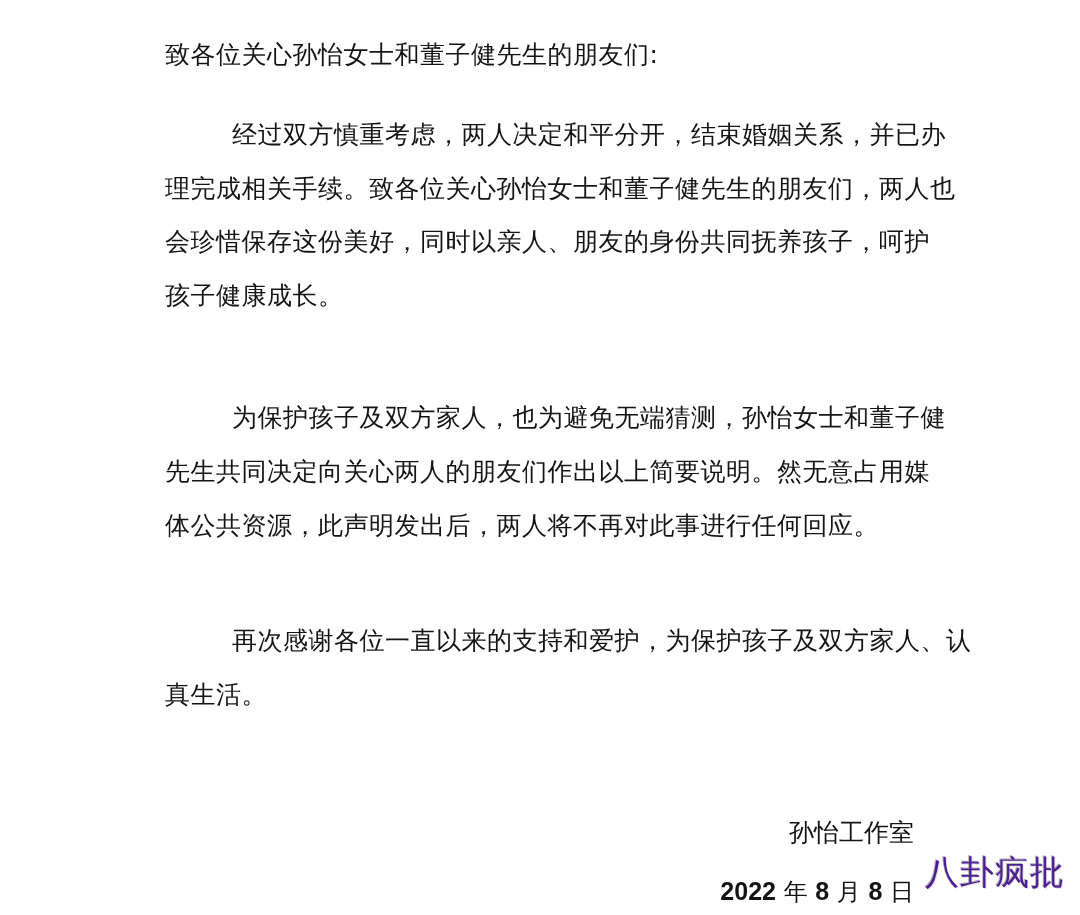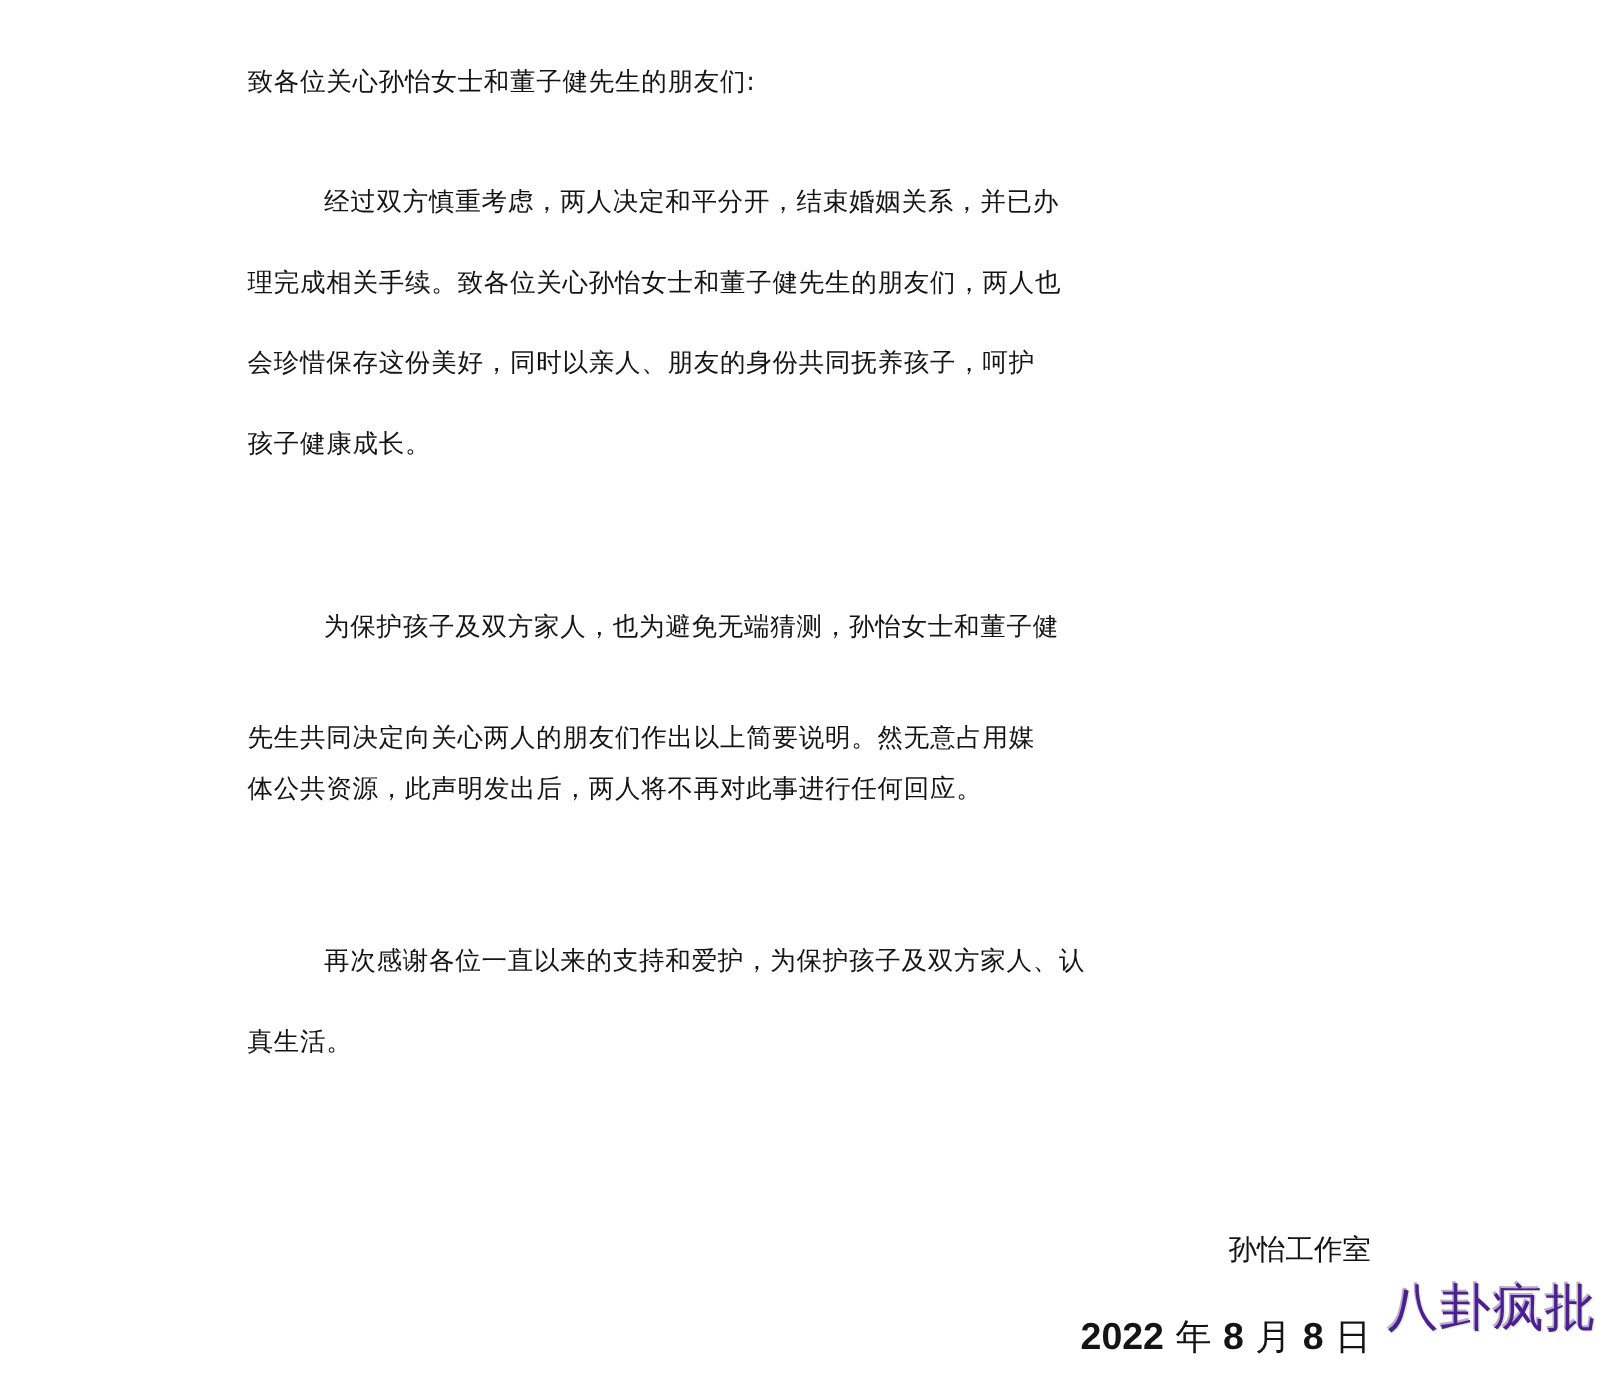--- a/index.html
+++ b/index.html
@@ -10,7 +10,7 @@
   }
   .line {
     position: absolute; left: 165px;
-    font-size: 17px; line-height: 30px; white-space: nowrap;
+    font-size: 25px; line-height: 30px; white-space: nowrap;
     letter-spacing: 0.5px;
   }
   .indent { left: 216px; }

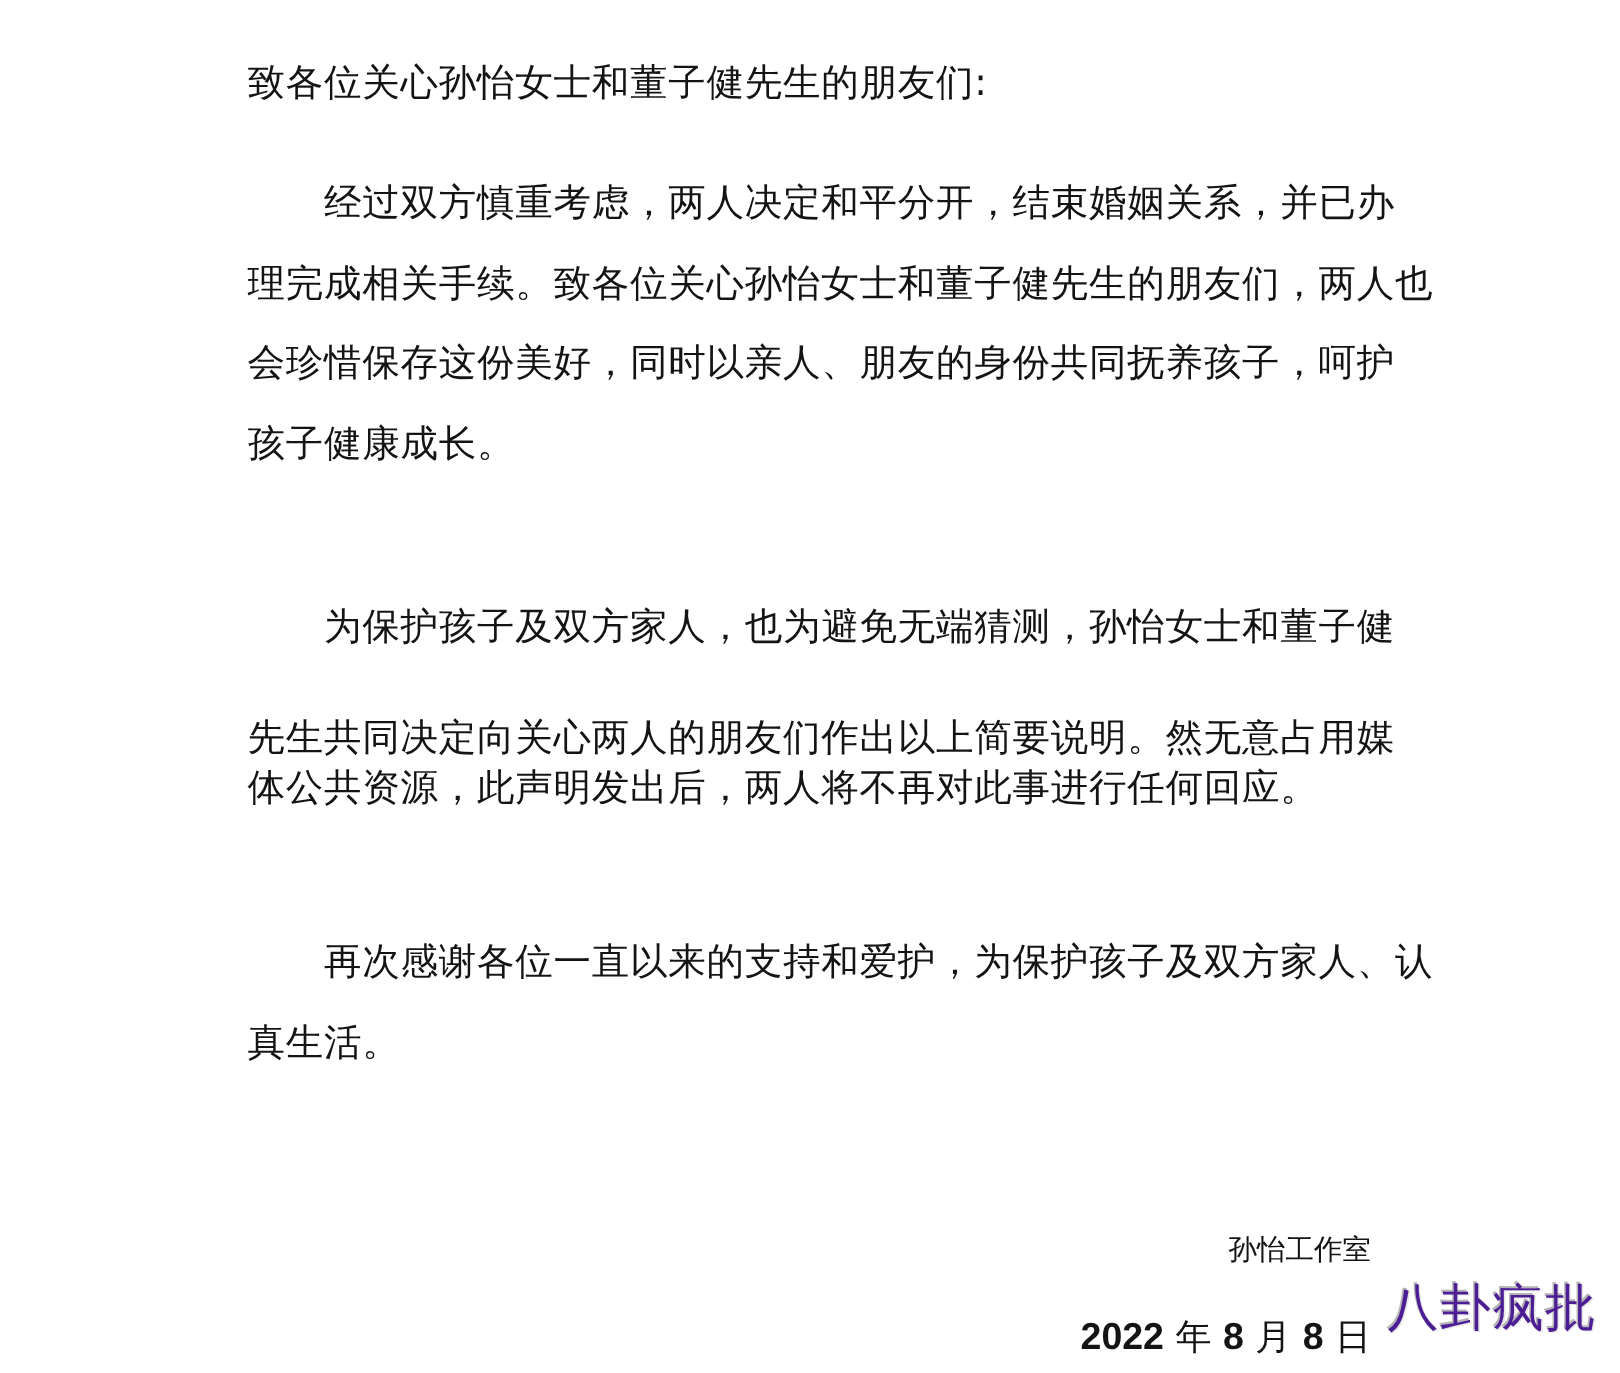--- a/index.html
+++ b/index.html
@@ -13,7 +13,7 @@
     font-size: 25px; line-height: 30px; white-space: nowrap;
     letter-spacing: 0.5px;
   }
-  .indent { left: 216px; }
+  .indent { left: 232px; }
   .salutation { top: 40px; }
   .p1l1 { top: 120px; } .p1l2 { top: 174px; } .p1l3 { top: 227px; } .p1l4 { top: 281px; }
   .p2l1 { top: 403px; } .p2l2 { top: 457px; margin-top: 20px; } .p2l3 { top: 511px; font-family: Liberation Serif, serif; }

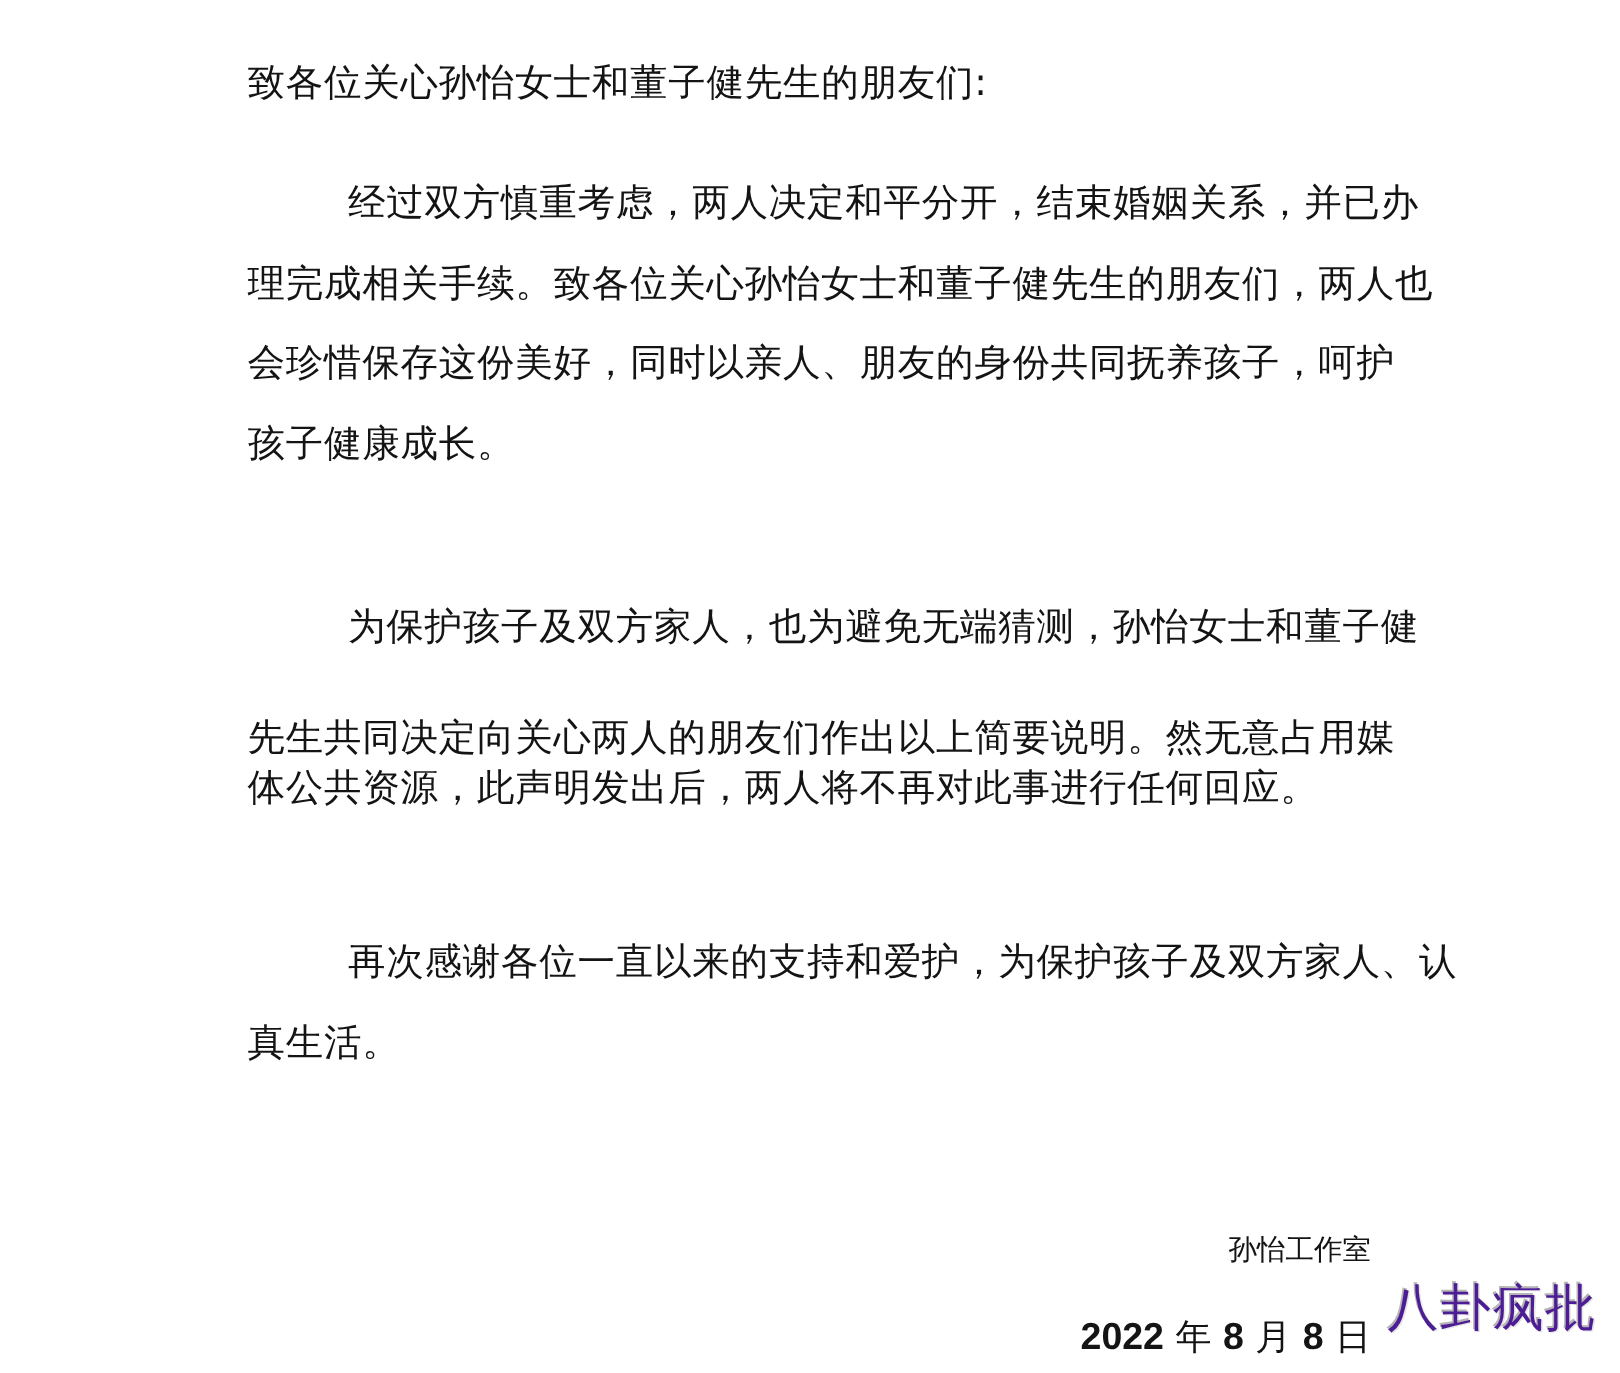--- a/index.html
+++ b/index.html
@@ -16,7 +16,7 @@
   .indent { left: 232px; }
   .salutation { top: 40px; }
   .p1l1 { top: 120px; } .p1l2 { top: 174px; } .p1l3 { top: 227px; } .p1l4 { top: 281px; }
-  .p2l1 { top: 403px; } .p2l2 { top: 457px; margin-top: 20px; } .p2l3 { top: 511px; font-family: Liberation Serif, serif; }
+  .p2l1 { top: 403px; } .p2l2 { top: 457px; } .p2l3 { top: 511px; font-family: Liberation Serif, serif; }
   .p3l1 { top: 626px; } .p3l2 { top: 680px; text-align: center; }
   .signature {
     position: absolute; right: 166px; top: 818px;

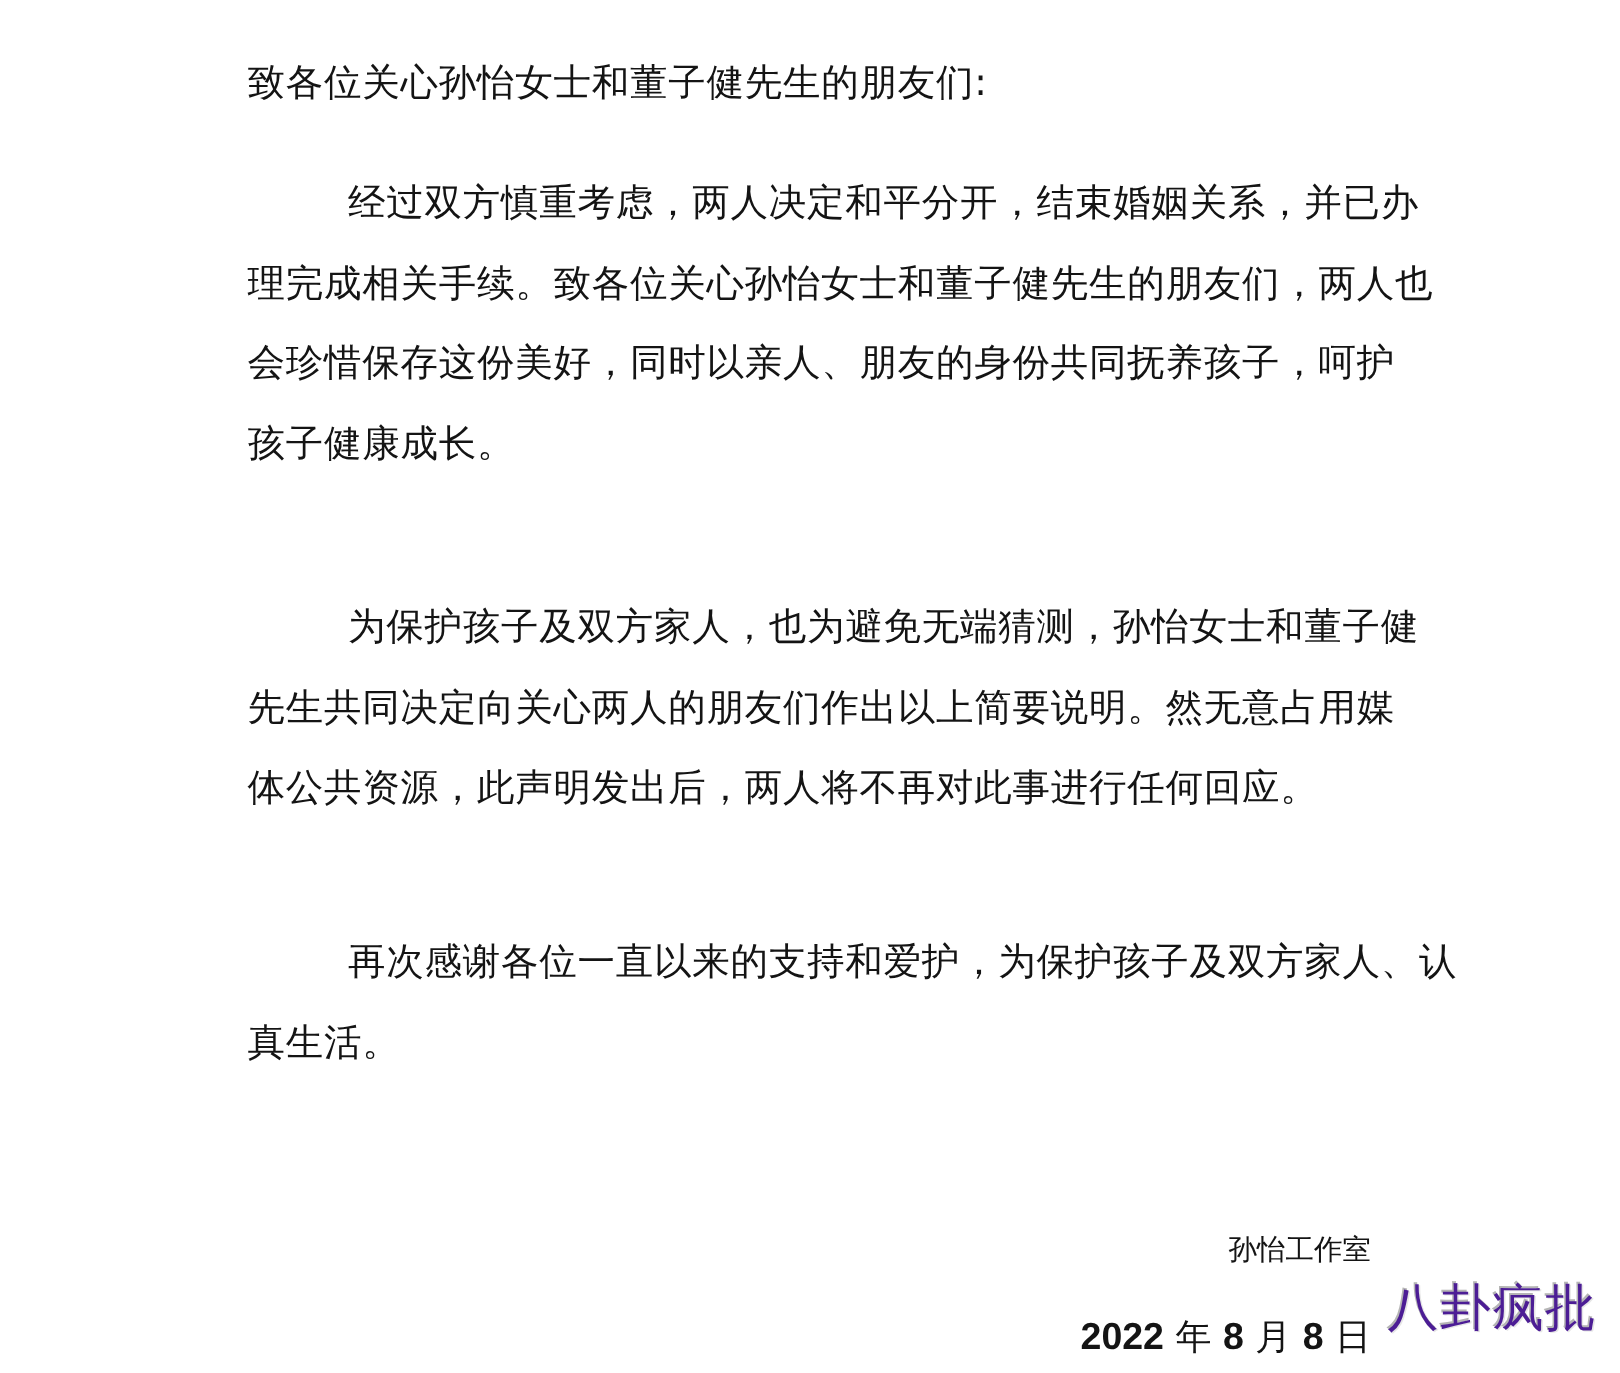--- a/index.html
+++ b/index.html
@@ -20,7 +20,7 @@
   .p3l1 { top: 626px; } .p3l2 { top: 680px; text-align: center; }
   .signature {
     position: absolute; right: 166px; top: 818px;
-    font-size: 19px; line-height: 30px; white-space: nowrap;
+    font-size: 25px; line-height: 30px; white-space: nowrap;
   }
   .date {
     position: absolute; right: 166px; top: 876px;

